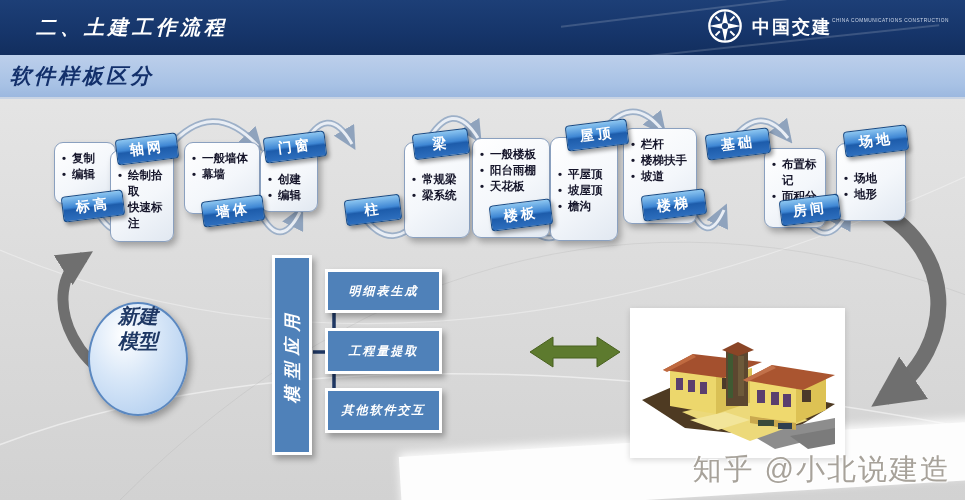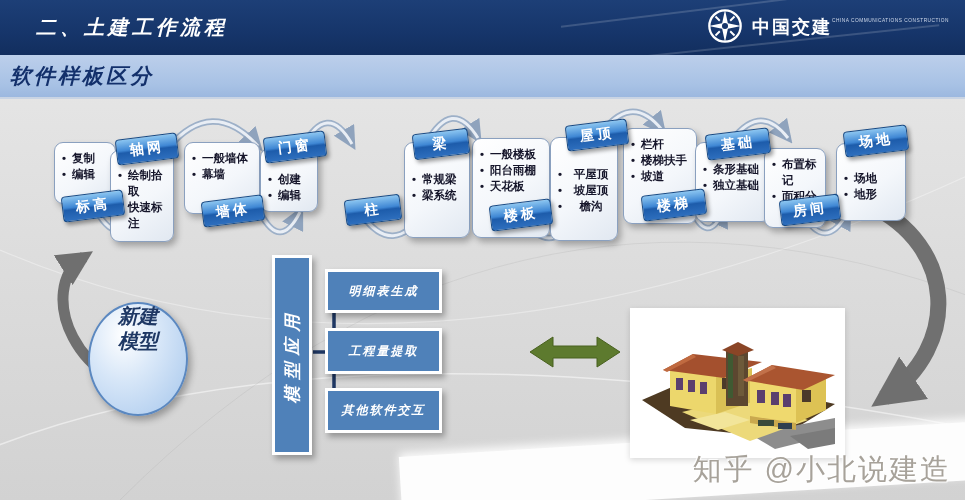--- a/index.html
+++ b/index.html
@@ -201,7 +201,7 @@
   <div class="ftab" style="left:490px; top:202px; width:62px;">楼板</div>
 
   <div class="ftab" style="left:566px; top:122px; width:62px;">屋顶</div>
-  <div class="fbox" style="left:550px; top:137px; width:68px; height:104px; padding-top:28px;text-align:center;">
+  <div class="fbox" style="left:550px; top:137px; width:68px; height:104px; padding-top:28px;">
     <ul>
         <li>平屋顶</li>
         <li>坡屋顶</li>

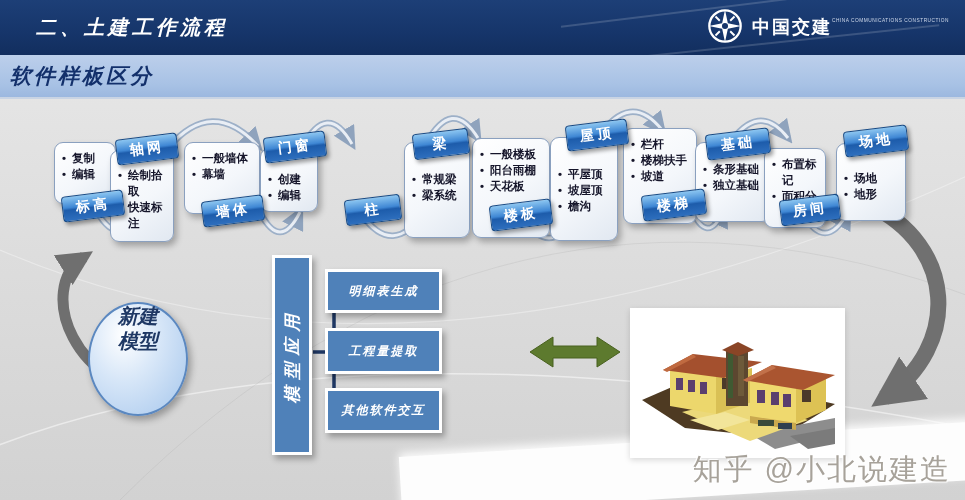--- a/index.html
+++ b/index.html
@@ -219,12 +219,6 @@
   <div class="ftab" style="left:642px; top:192px; width:64px;">楼梯</div>
 
   <div class="ftab" style="left:706px; top:131px; width:64px;">基础</div>
-  <div class="fbox" style="left:695px; top:142px; width:76px; height:80px; padding-top:18px;">
-    <ul>
-        <li>条形基础</li>
-        <li>独立基础</li>
-      </ul>
-  </div>
 
   <div class="fbox" style="left:764px; top:148px; width:62px; height:80px;">
     <ul>

